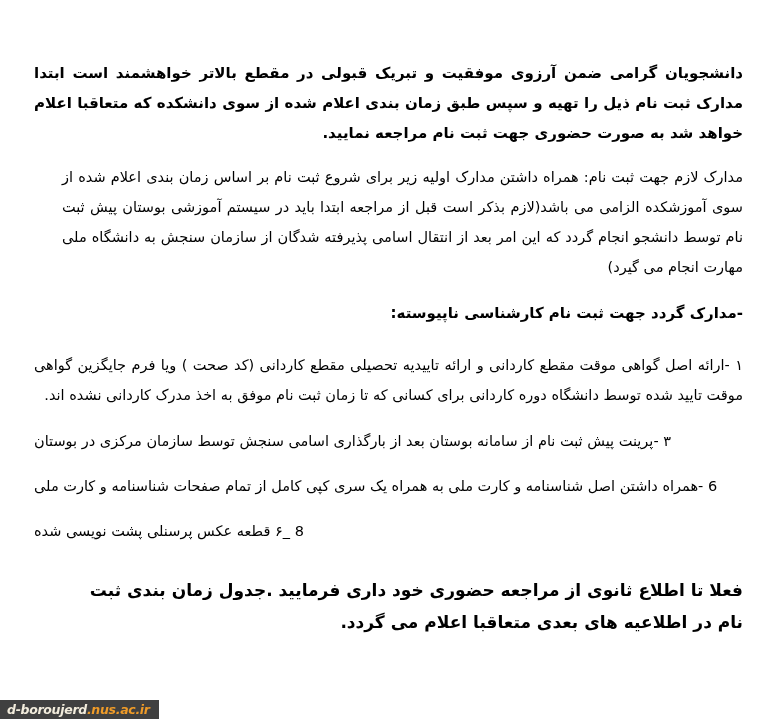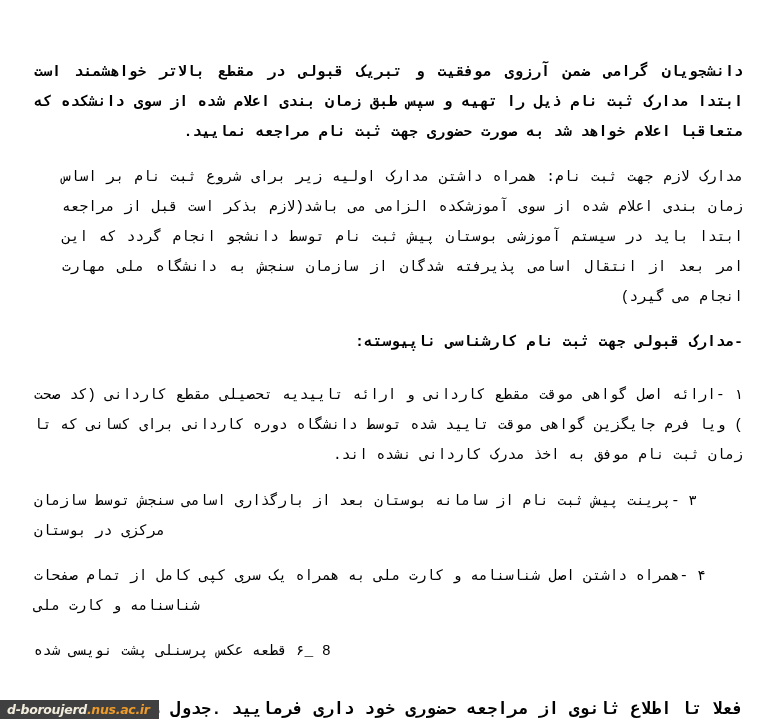--- a/index.html
+++ b/index.html
@@ -28,7 +28,6 @@
     color: #000000;
     direction: rtl;
     unicode-bidi: embed;
-    font-family: Liberation Mono, monospace;
   }
   .bold { font-weight: bold; }
   .intro {

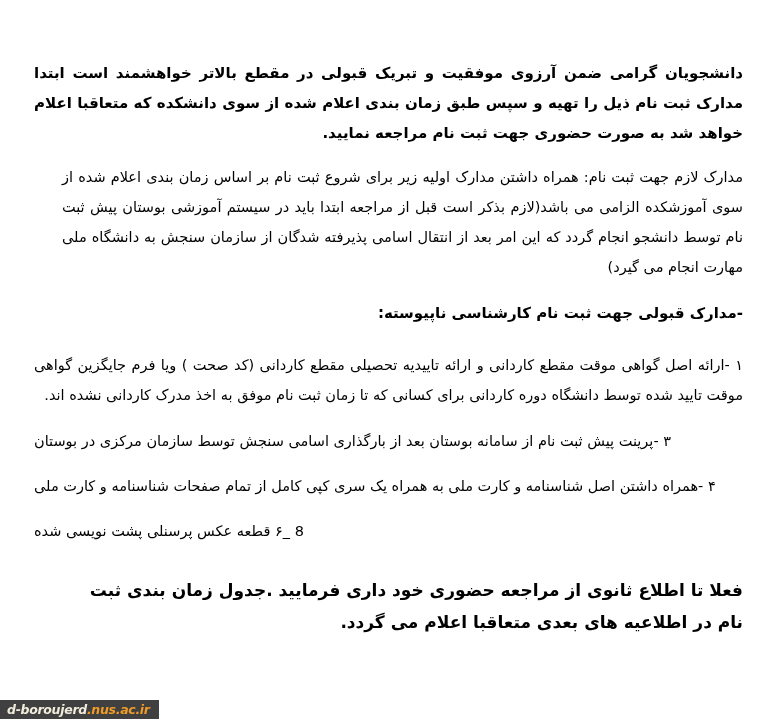--- a/index.html
+++ b/index.html
@@ -104,7 +104,7 @@
 
     <p class="para req">مدارک لازم جهت ثبت نام: همراه داشتن مدارک اولیه زیر برای شروع ثبت نام بر اساس زمان بندی اعلام شده از سوی آموزشکده الزامی می باشد(لازم بذکر است قبل از مراجعه ابتدا باید در سیستم آموزشی بوستان پیش ثبت نام توسط دانشجو انجام گردد که این امر بعد از انتقال اسامی پذیرفته شدگان از سازمان سنجش به دانشگاه ملی مهارت انجام می گیرد)</p>
 
-    <p class="para bold heading">-مدارک قبولی جهت ثبت نام کارشناسی ناپیوسته:</p>
+    <p class="para bold heading">-مدارک گردد جهت ثبت نام کارشناسی ناپیوسته:</p>
 
     <p class="para item-multi">۱ -ارائه اصل گواهی موقت مقطع کاردانی و ارائه تاییدیه تحصیلی مقطع کاردانی (کد صحت ) ویا فرم جایگزین گواهی موقت تایید شده توسط دانشگاه دوره کاردانی برای کسانی که تا زمان ثبت نام موفق به اخذ مدرک کاردانی نشده اند.</p>
 

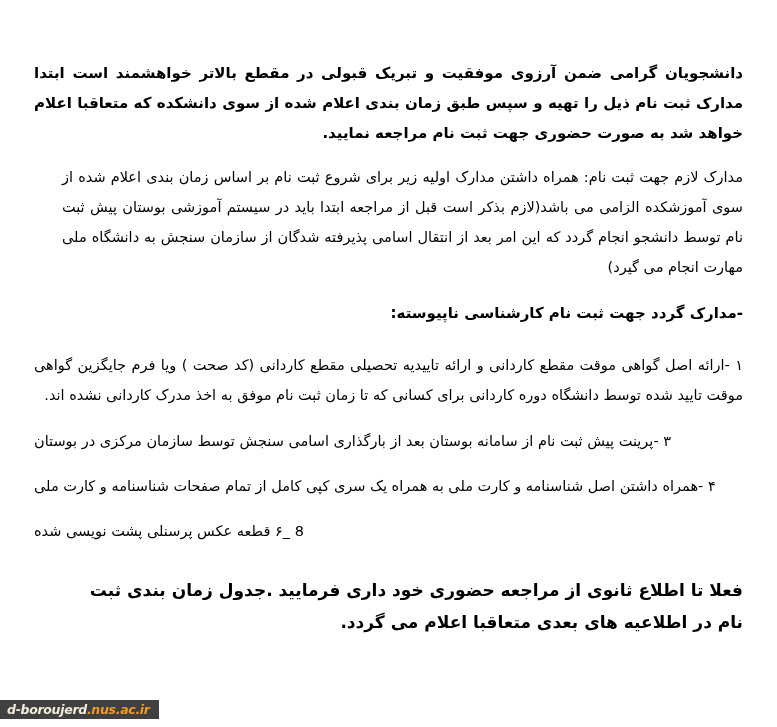--- a/index.html
+++ b/index.html
@@ -110,7 +110,7 @@
 
     <p class="para item-single">۳ -پرینت پیش ثبت نام از سامانه بوستان بعد از بارگذاری اسامی سنجش توسط سازمان مرکزی در بوستان</p>
 
-    <p class="para item-single">۴ -همراه داشتن اصل شناسنامه و کارت ملی به همراه یک سری کپی کامل از تمام صفحات شناسنامه و کارت ملی</p>
+    <p class="para item-single">6 -همراه داشتن اصل شناسنامه و کارت ملی به همراه یک سری کپی کامل از تمام صفحات شناسنامه و کارت ملی</p>
 
     <p class="para item-single item-indent">8 _۶ قطعه عکس پرسنلی پشت نویسی شده</p>
 

